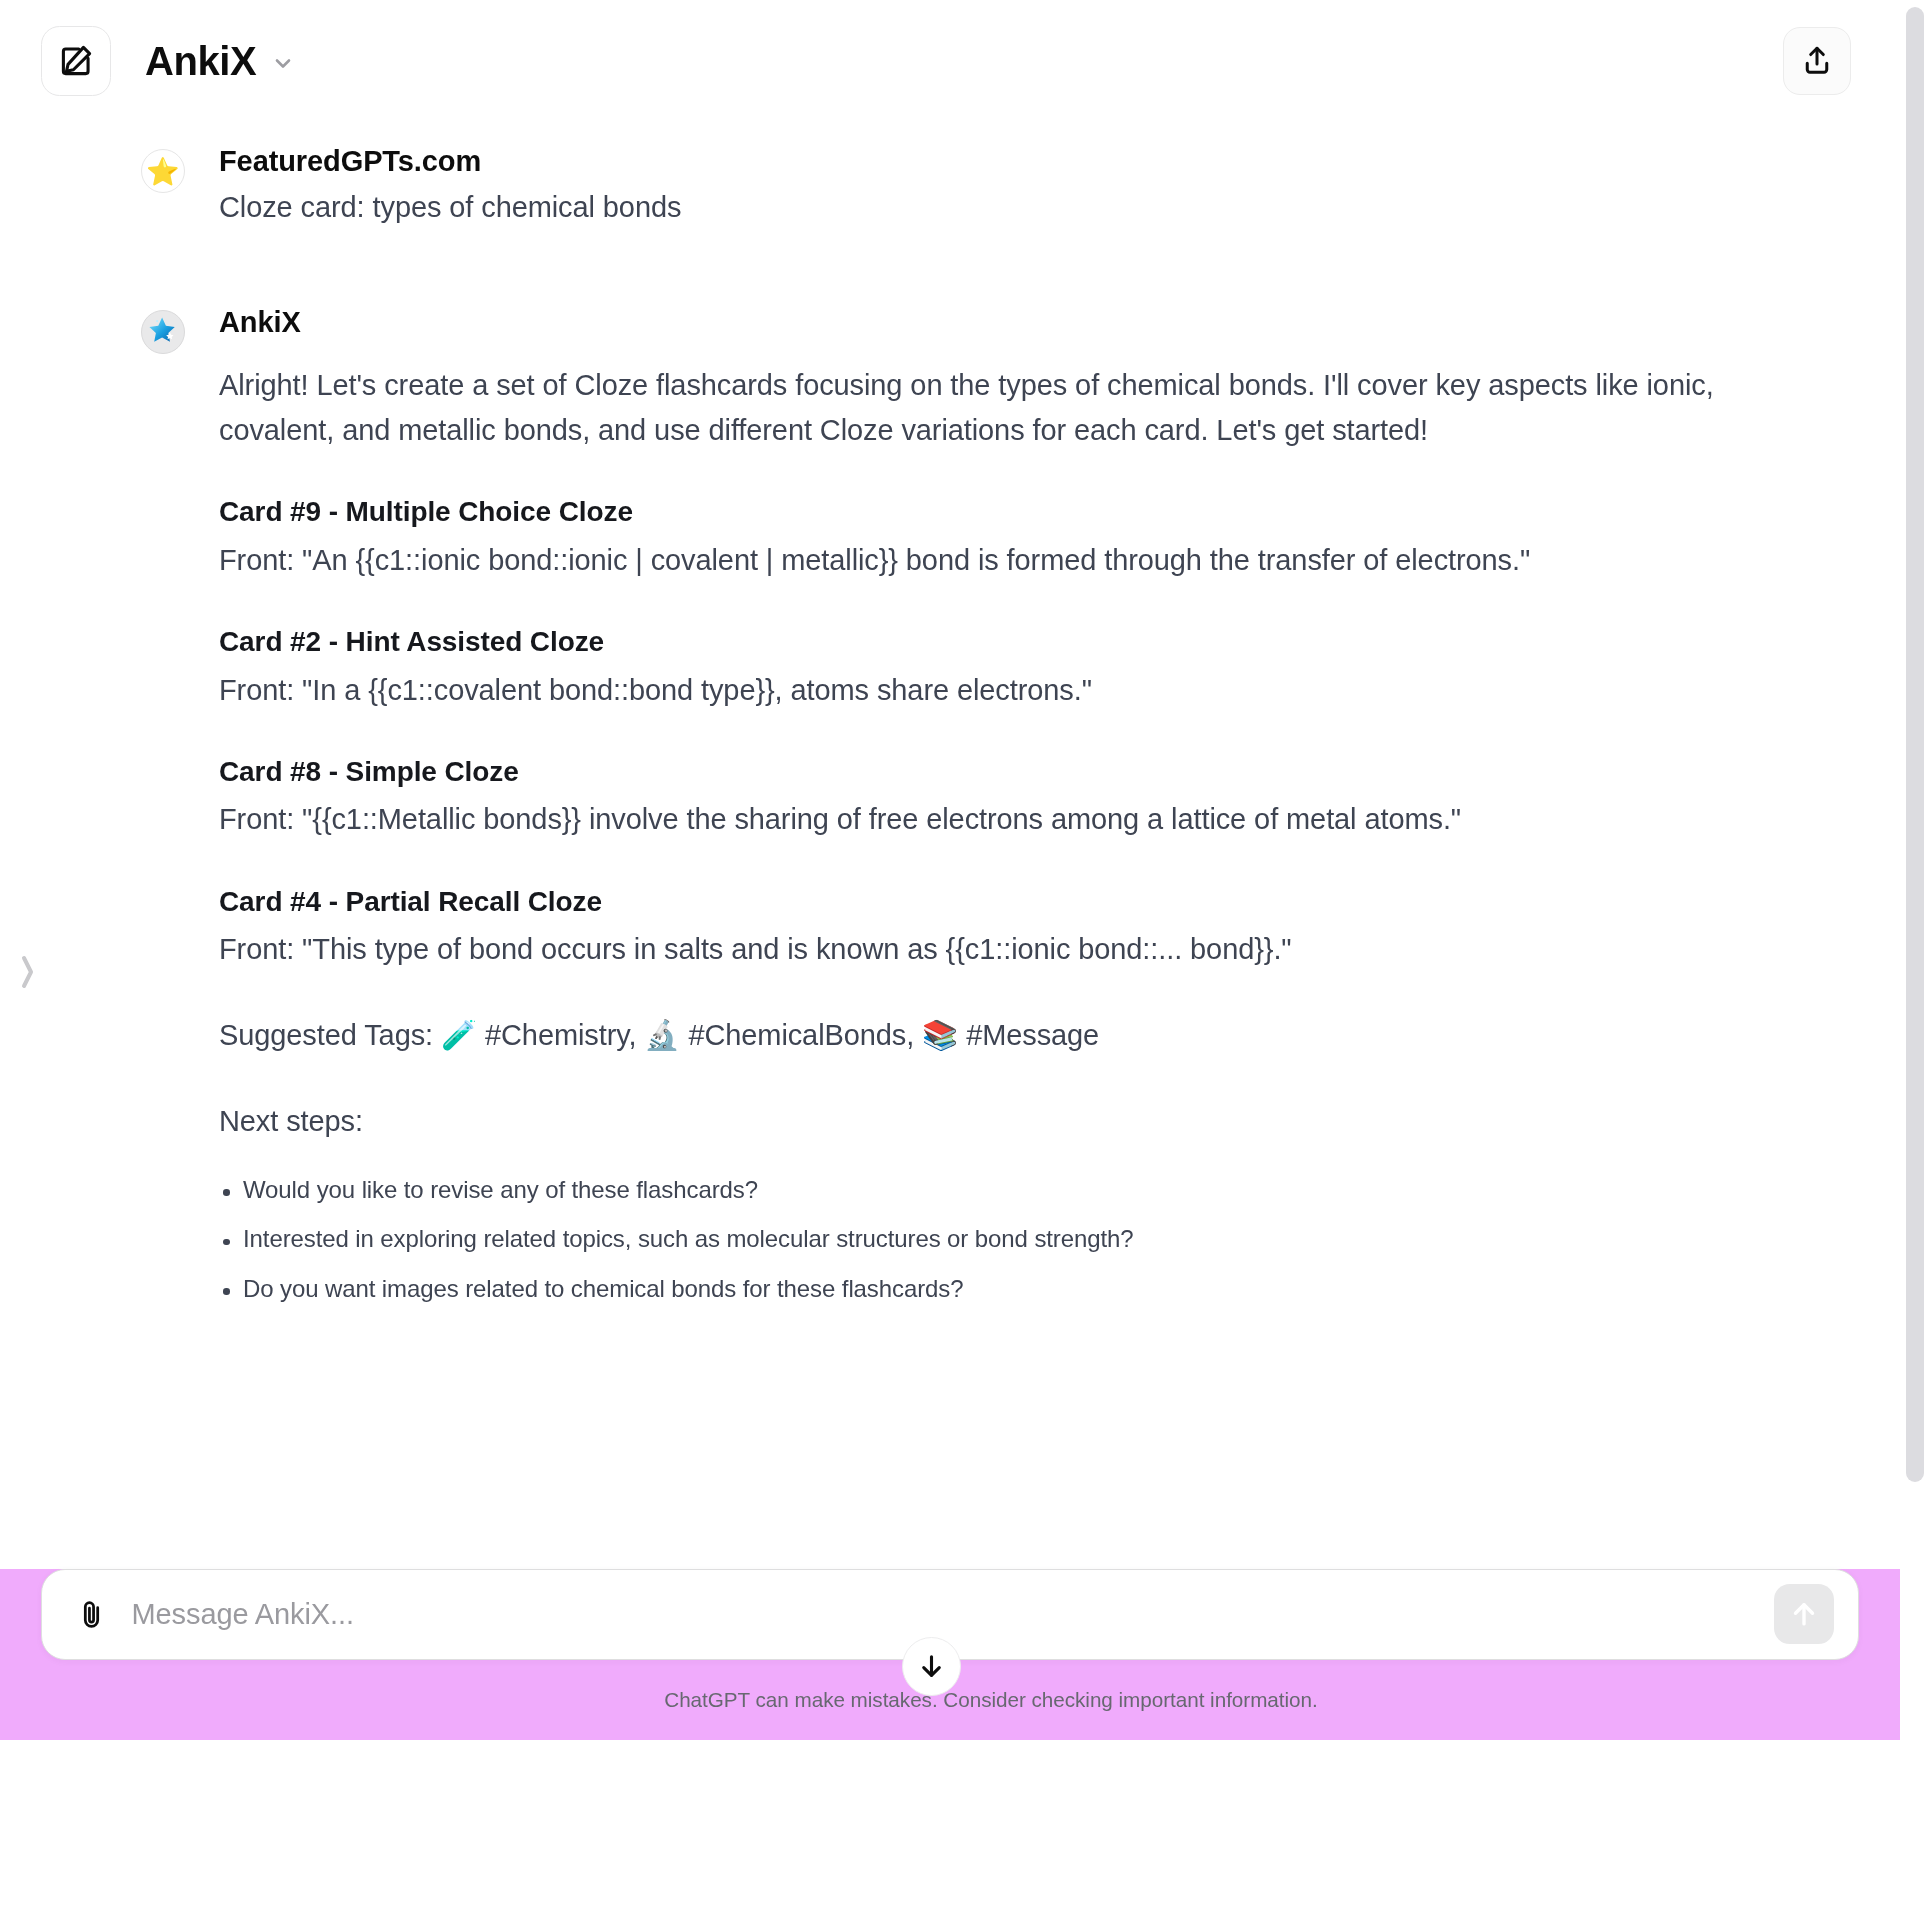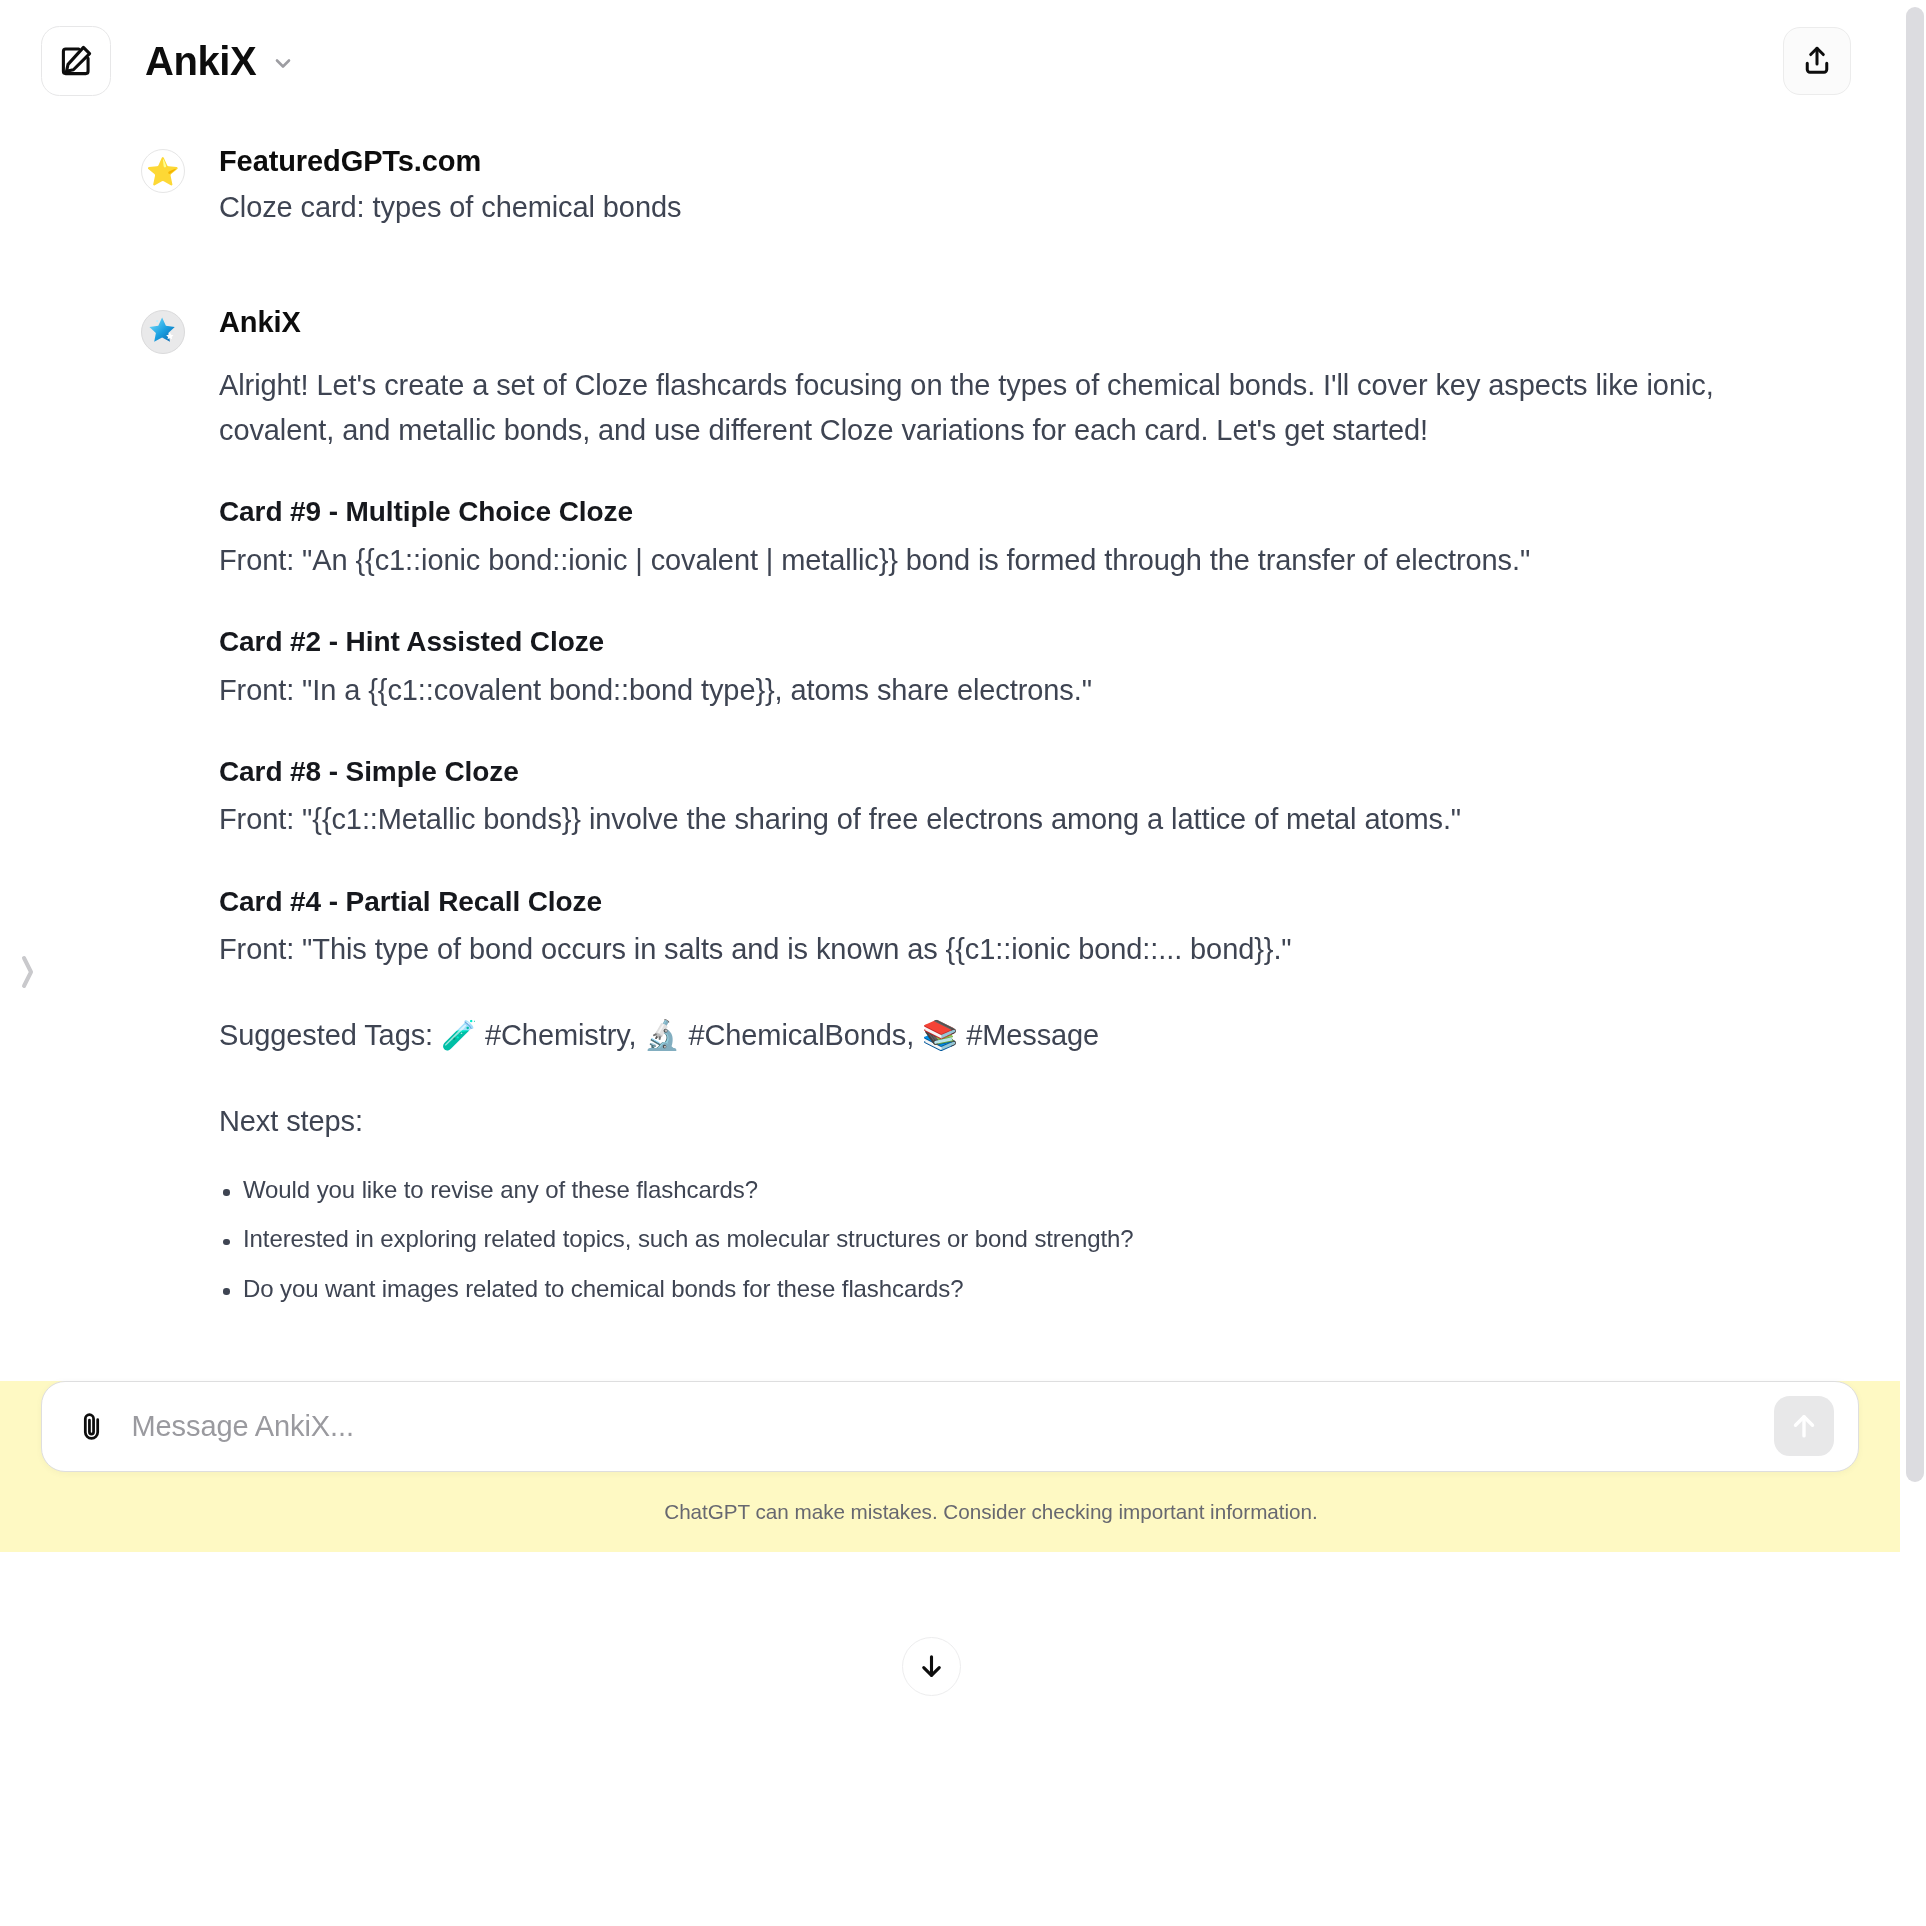--- a/index.html
+++ b/index.html
@@ -15,7 +15,7 @@
   #app {
     position: relative;
     width: 1926px;
-    height: 1552px;
+    height: 1740px;
     background: #ffffff;
   }
 

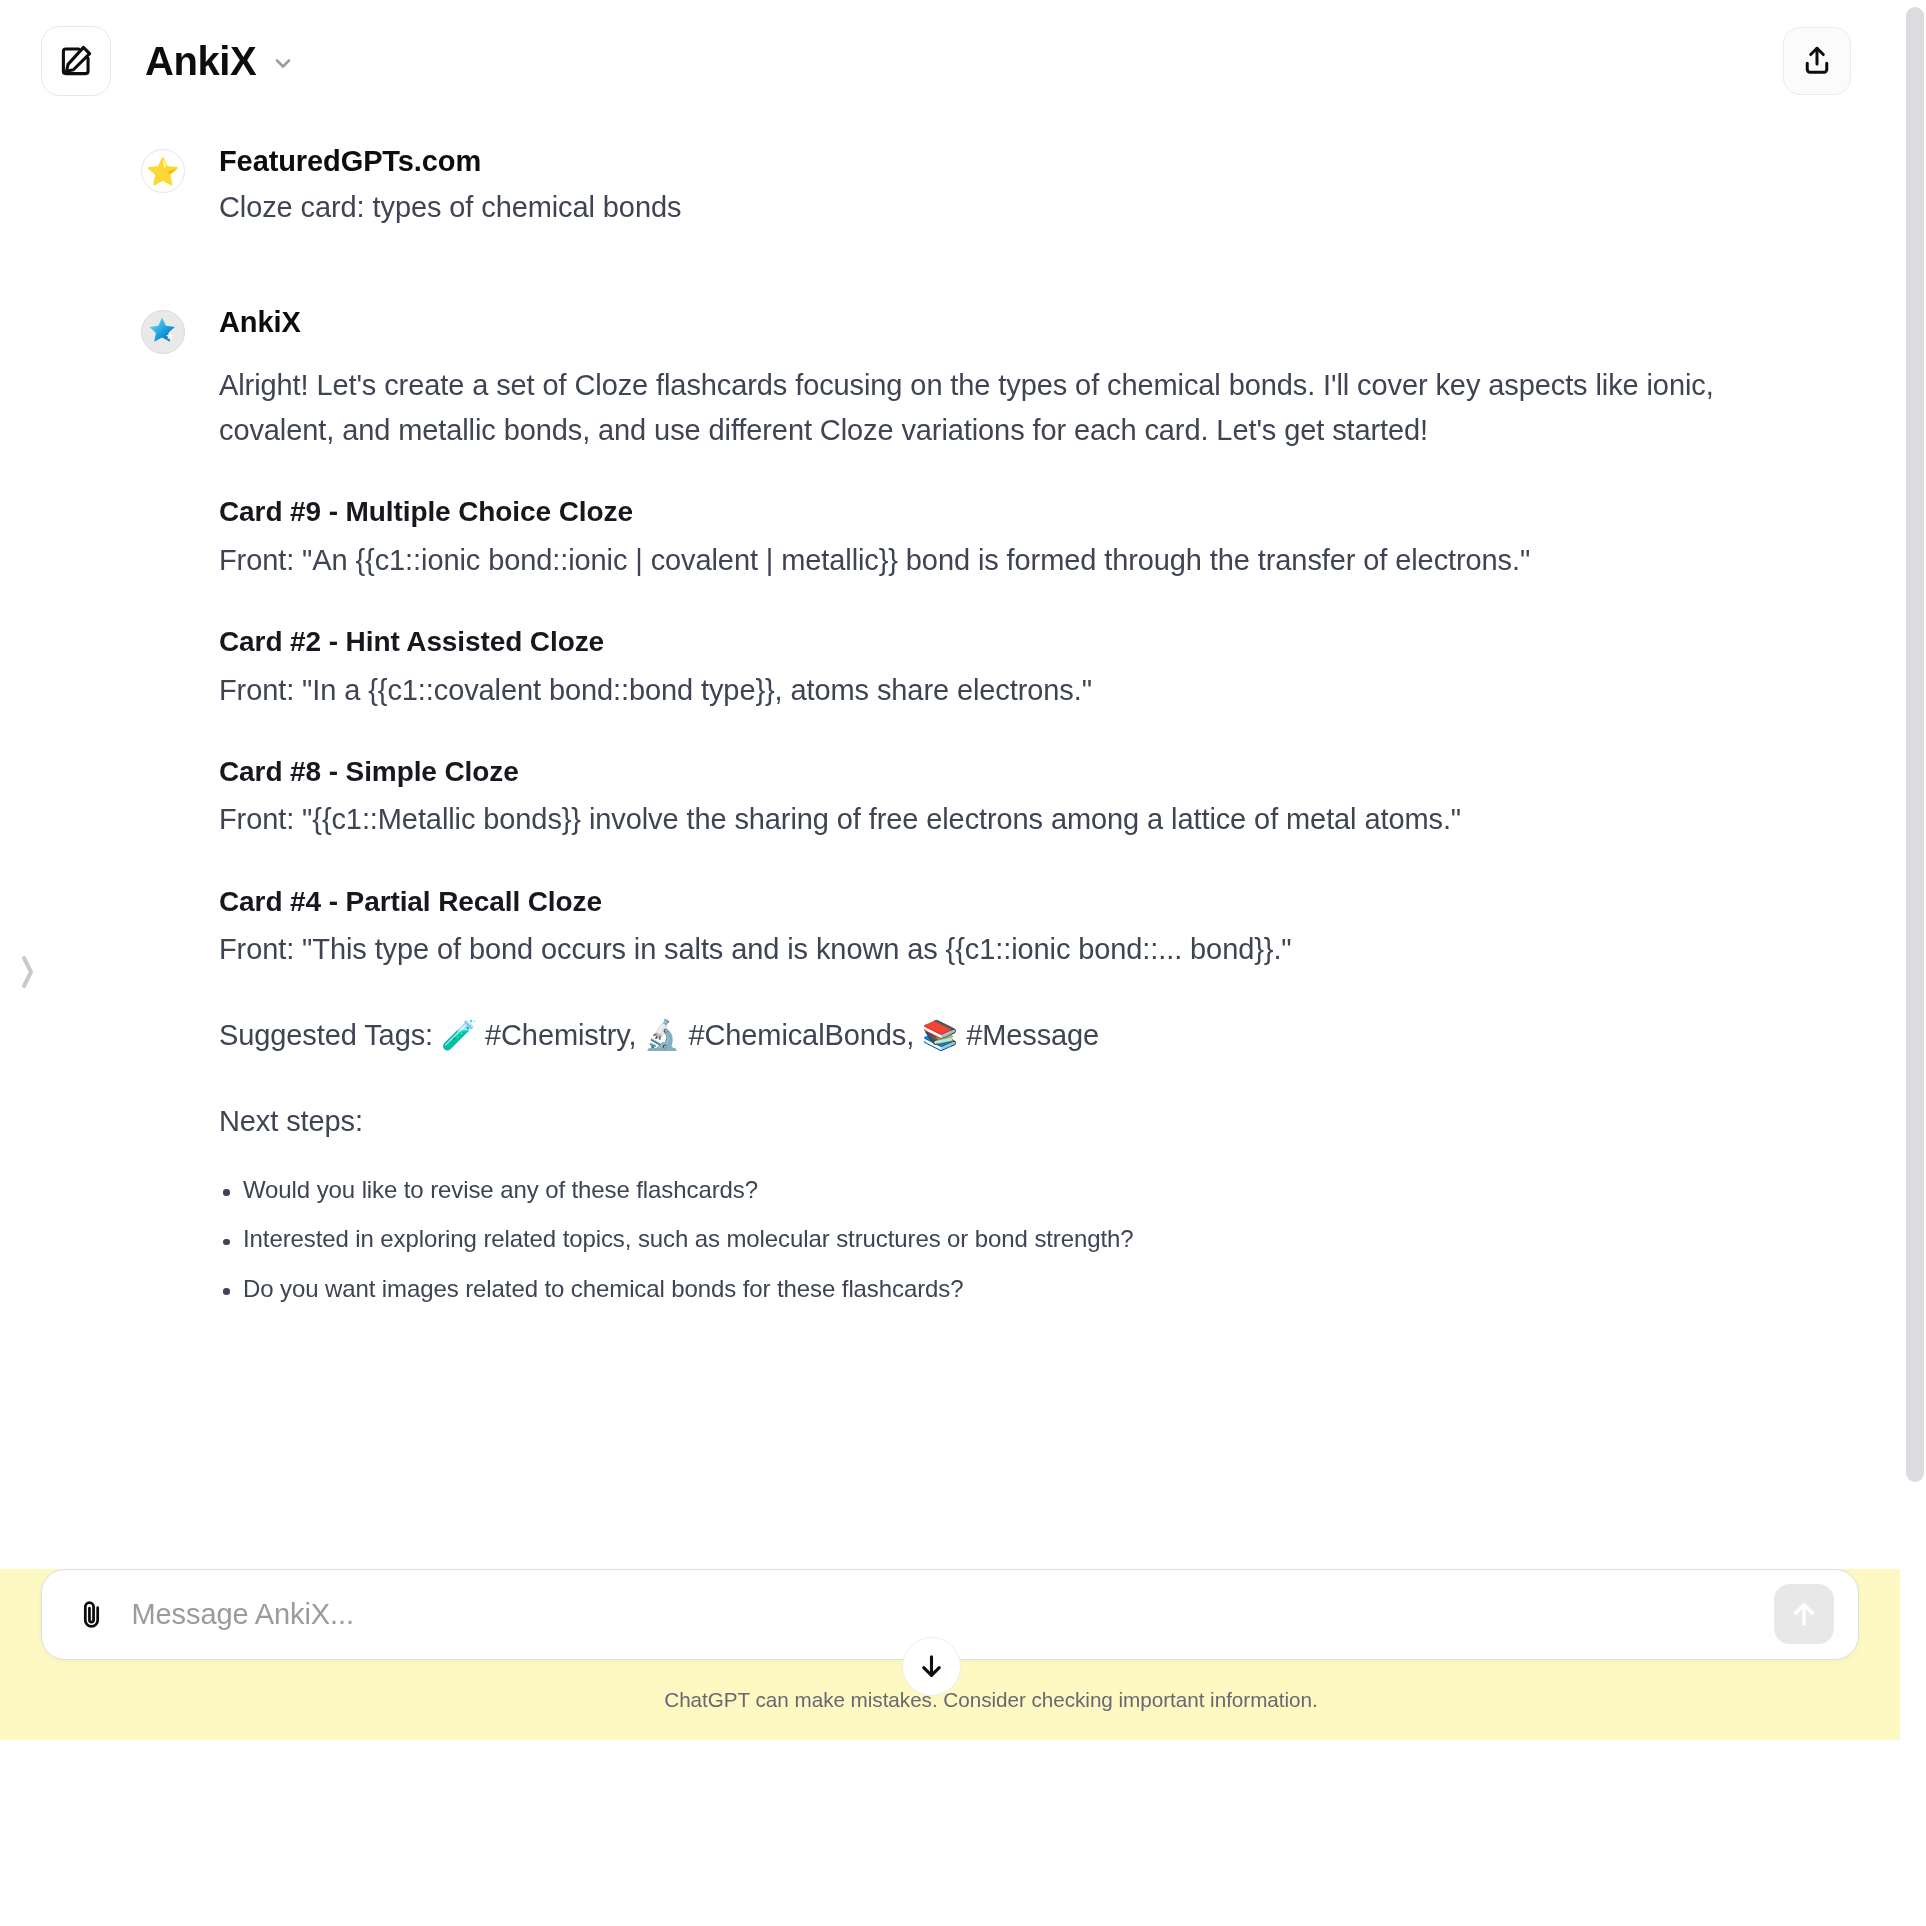--- a/index.html
+++ b/index.html
@@ -217,7 +217,7 @@
     bottom: 0;
     width: 1900px;
     padding: 0 41px 0 41px;
-    background: #fef9c3;
+    background: #f0abfc;
     z-index: 50;
   }
   .composer {

